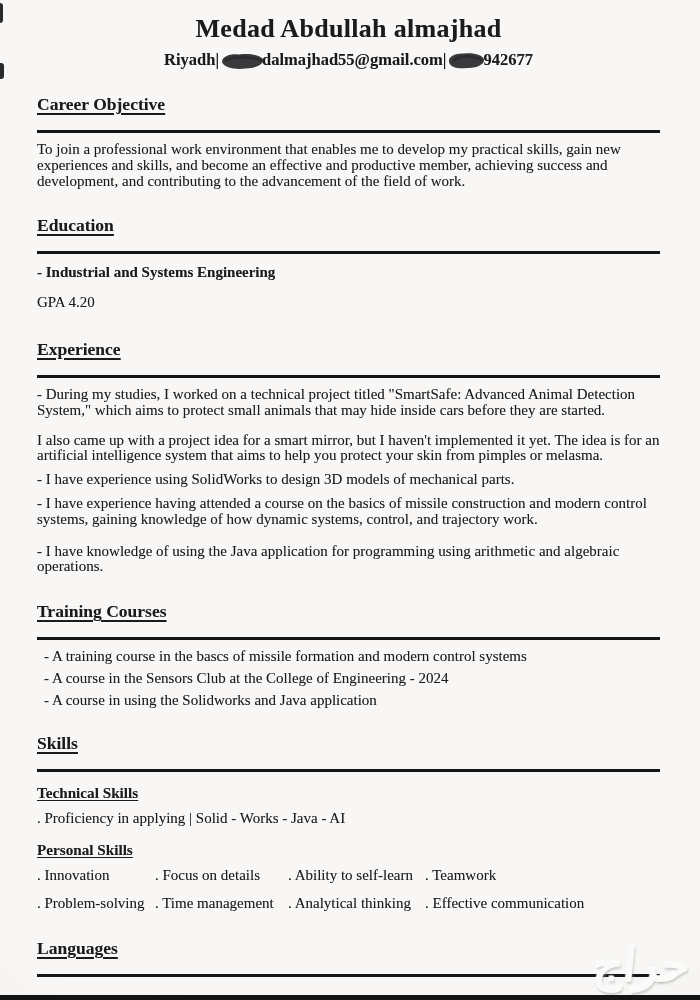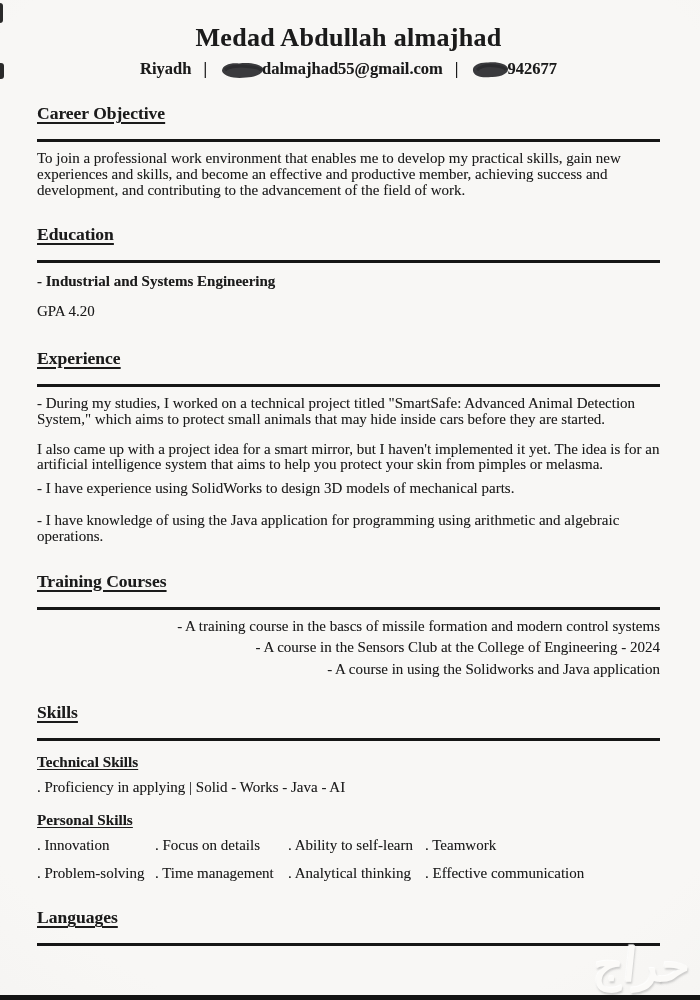--- a/index.html
+++ b/index.html
@@ -17,7 +17,7 @@
     text-shadow: 0 0 0.5px rgba(40,40,40,0.35);
   }
 
-  .content { position: absolute; inset: 0; padding: 21px 40px 0 37px; }
+  .content { position: absolute; inset: 0; padding: 12px 40px 0 37px; }
 
   .name {
     margin: 2px 0 0 0;

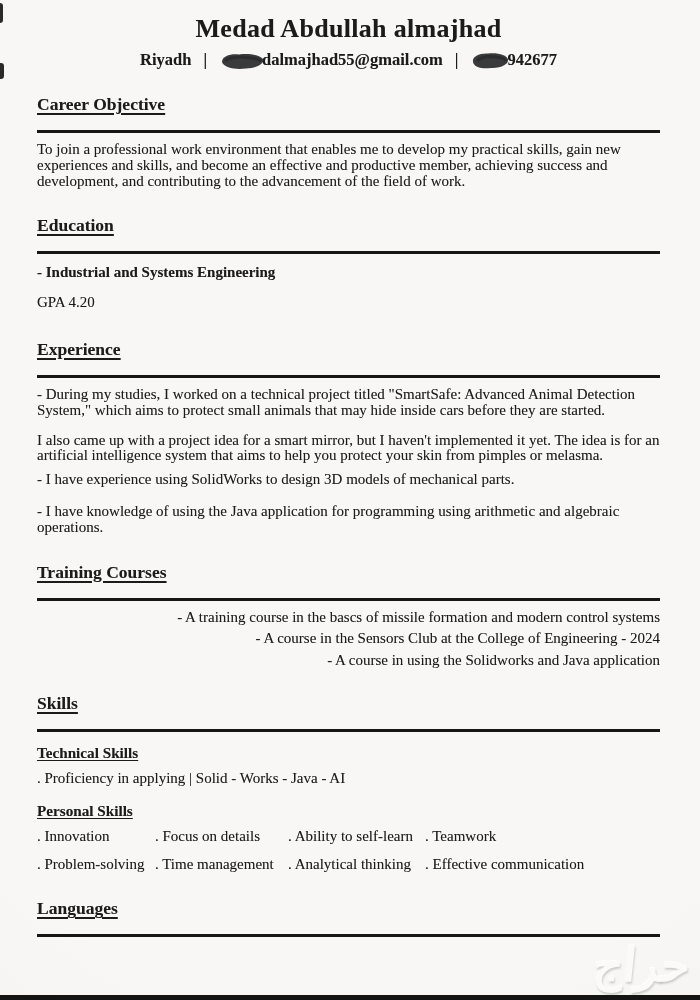--- a/index.html
+++ b/index.html
@@ -31,7 +31,7 @@
     display: flex;
     justify-content: center;
     align-items: center;
-    gap: 12px;
+    gap: 0;
     margin-top: 6px;
     font-size: 16.5px;
     font-weight: bold;

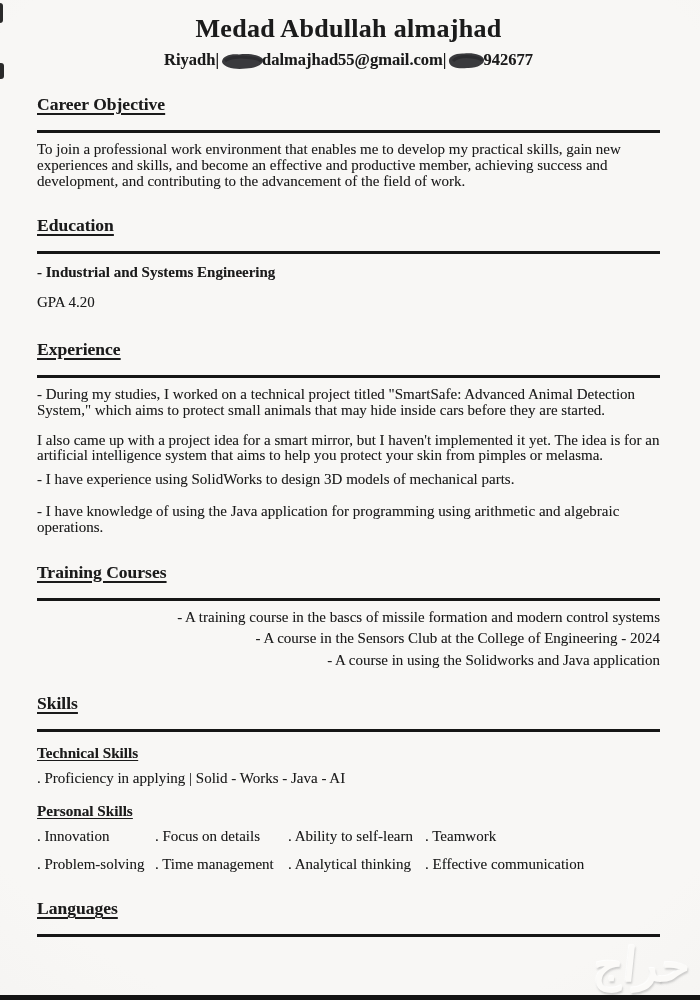--- a/index.html
+++ b/index.html
@@ -161,6 +161,7 @@
     <p class="body-text exp-item0">- During my studies, I worked on a technical project titled "SmartSafe: Advanced Animal Detection System," which aims to protect small animals that may hide inside cars before they are started.</p>
     <p class="body-text exp-item1">I also came up with a project idea for a smart mirror, but I haven't implemented it yet. The idea is for an artificial intelligence system that aims to help you protect your skin from pimples or melasma.</p>
     <p class="body-text exp-item2">- I have experience using SolidWorks to design 3D models of mechanical parts.</p>
+    <p class="body-text exp-item3">- I have experience having attended a course on the basics of missile construction and modern control systems, gaining knowledge of how dynamic systems, control, and trajectory work.</p>
     <p class="body-text exp-item4">- I have knowledge of using the Java application for programming using arithmetic and algebraic operations.</p>
 
     <h2 class="sec-heading train-heading">Training Courses</h2>

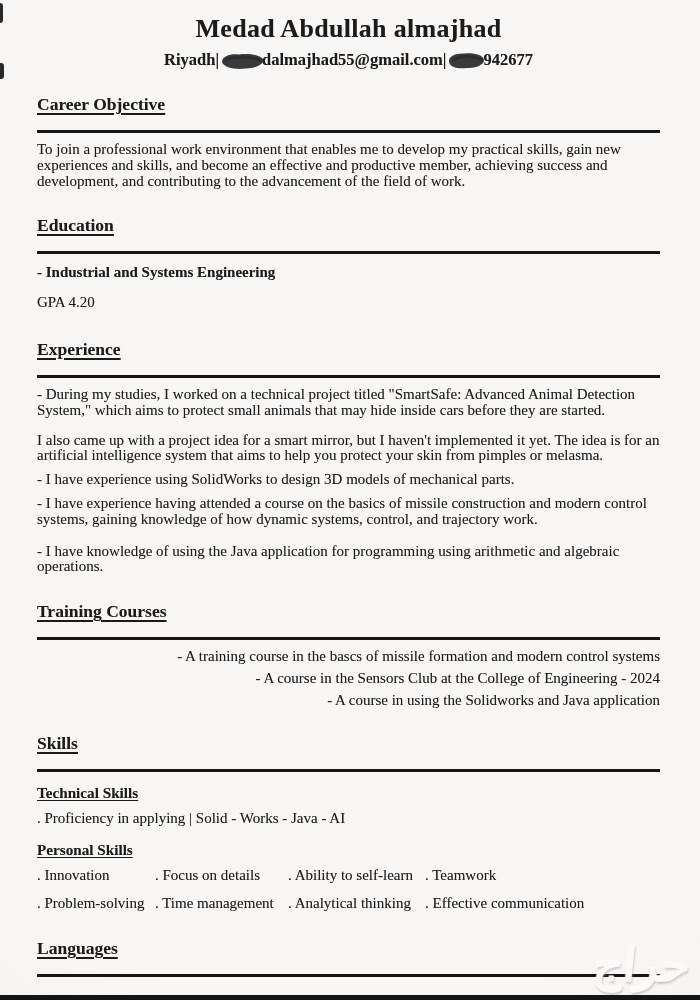--- a/index.html
+++ b/index.html
@@ -68,7 +68,7 @@
 
   .train-heading { margin-top: 26px; }
   .courses { margin-top: 9px; }
-  .courses .body-text { margin-bottom: 6px; padding-left: 7px; text-align: right; }
+  .courses .body-text { margin-bottom: 6px; padding-left: 7px; }
 
   .skills-heading { margin-top: 24px; }
   .sub-heading {

